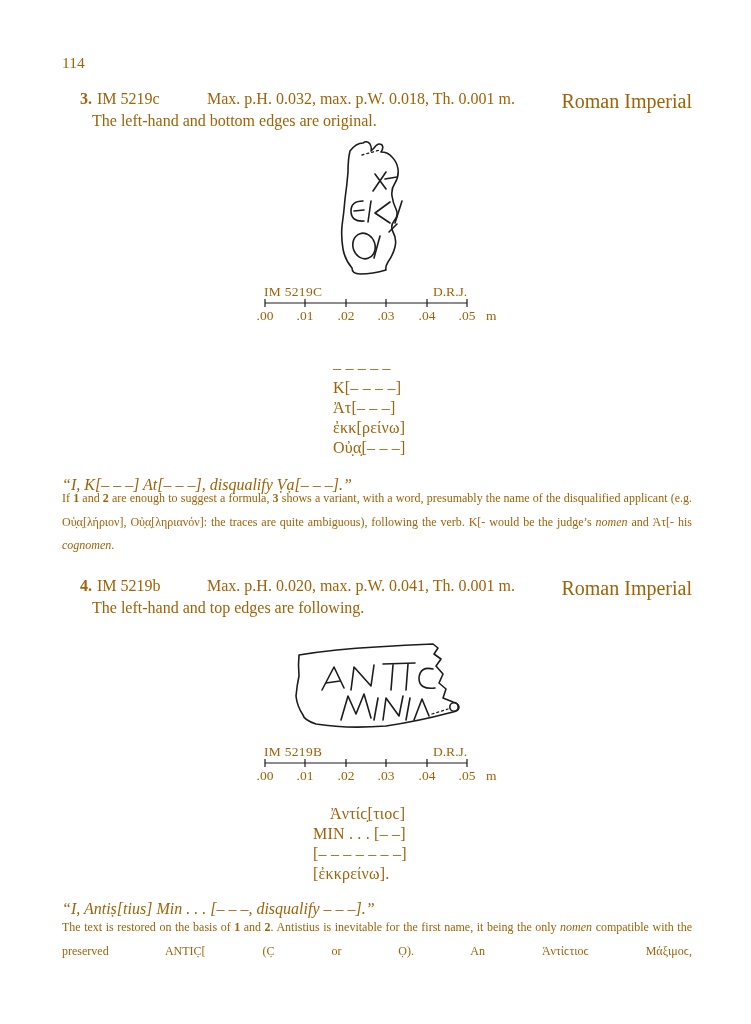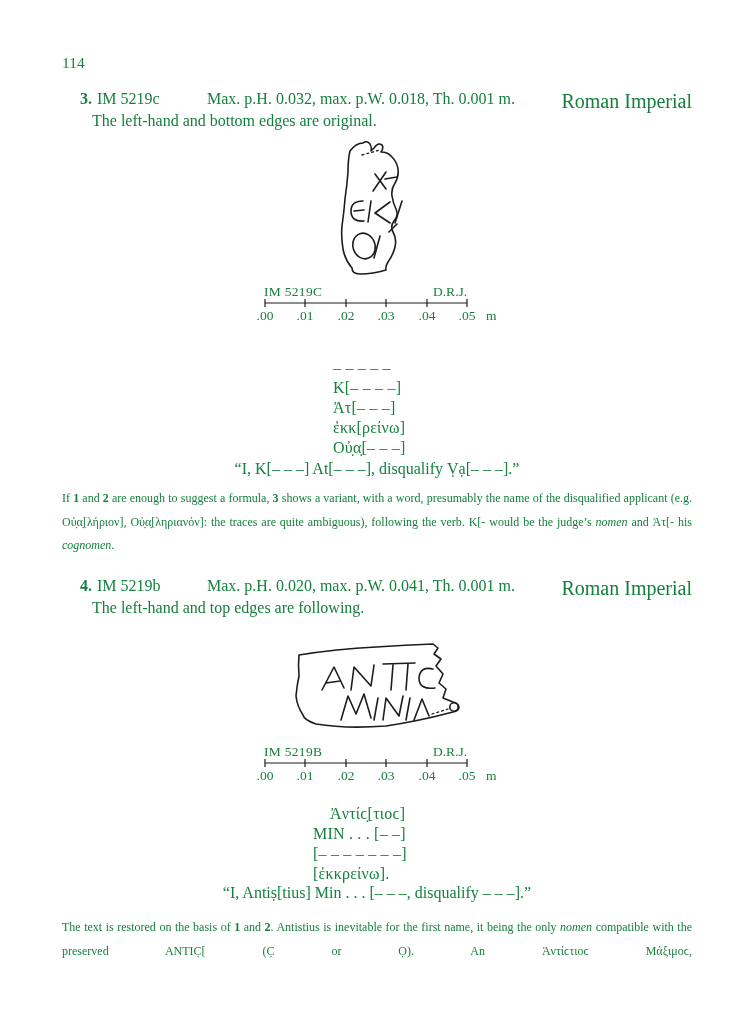--- a/index.html
+++ b/index.html
@@ -5,7 +5,7 @@
   html,body{margin:0;padding:0;background:#e8e8e8;}
   .page{
     position:relative;width:751px;height:1024px;background:#ffffff;
-    font-family:"Liberation Serif","DejaVu Serif",serif;color:#15803d;
+    font-family:"Liberation Serif","DejaVu Serif",serif;color:#a16207;
     overflow:hidden;margin:0 auto;
   }
   .abs{position:absolute;}

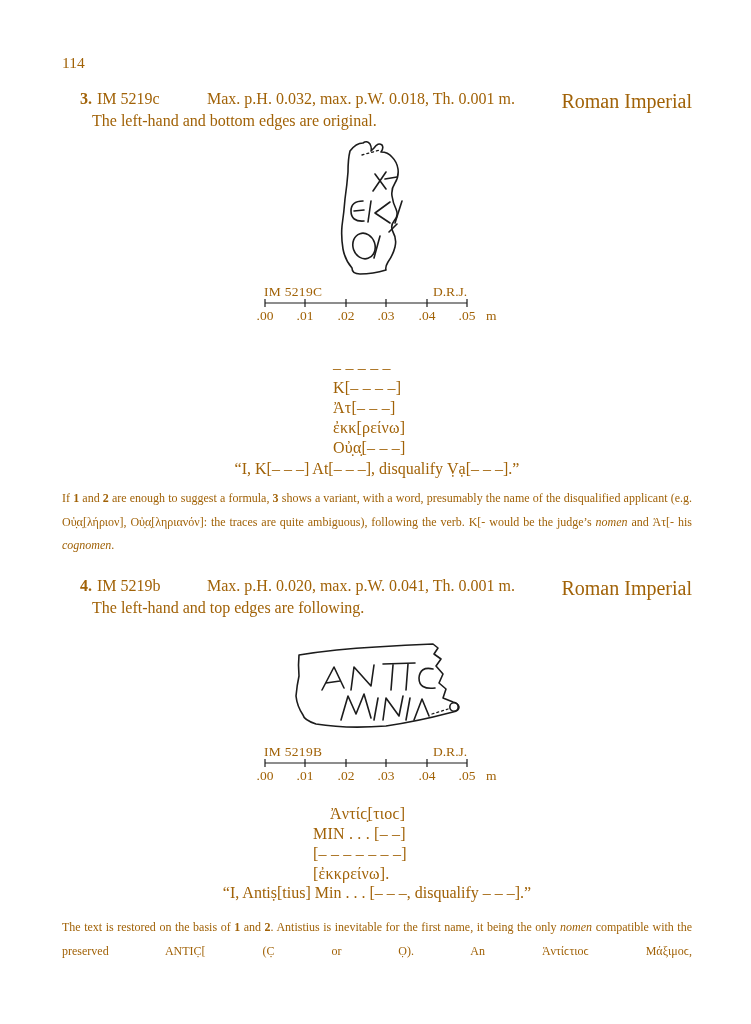--- a/index.html
+++ b/index.html
@@ -32,7 +32,7 @@
   
   .trans{font-size:16px;line-height:20px;letter-spacing:.2px;}
   .trans .indent1{margin-left:17px;}
-  .translation{left:62px;right:59px;text-align:center;font-size:16px;}
+  .translation{left:62px;right:59px;text-align:left;font-size:16px;font-style:italic;margin-top:16px;}
   
   .para{left:62px;width:630px;font-size:12px;line-height:23.7px;text-align:justify;}
   .para.just-last{text-align-last:justify;}

